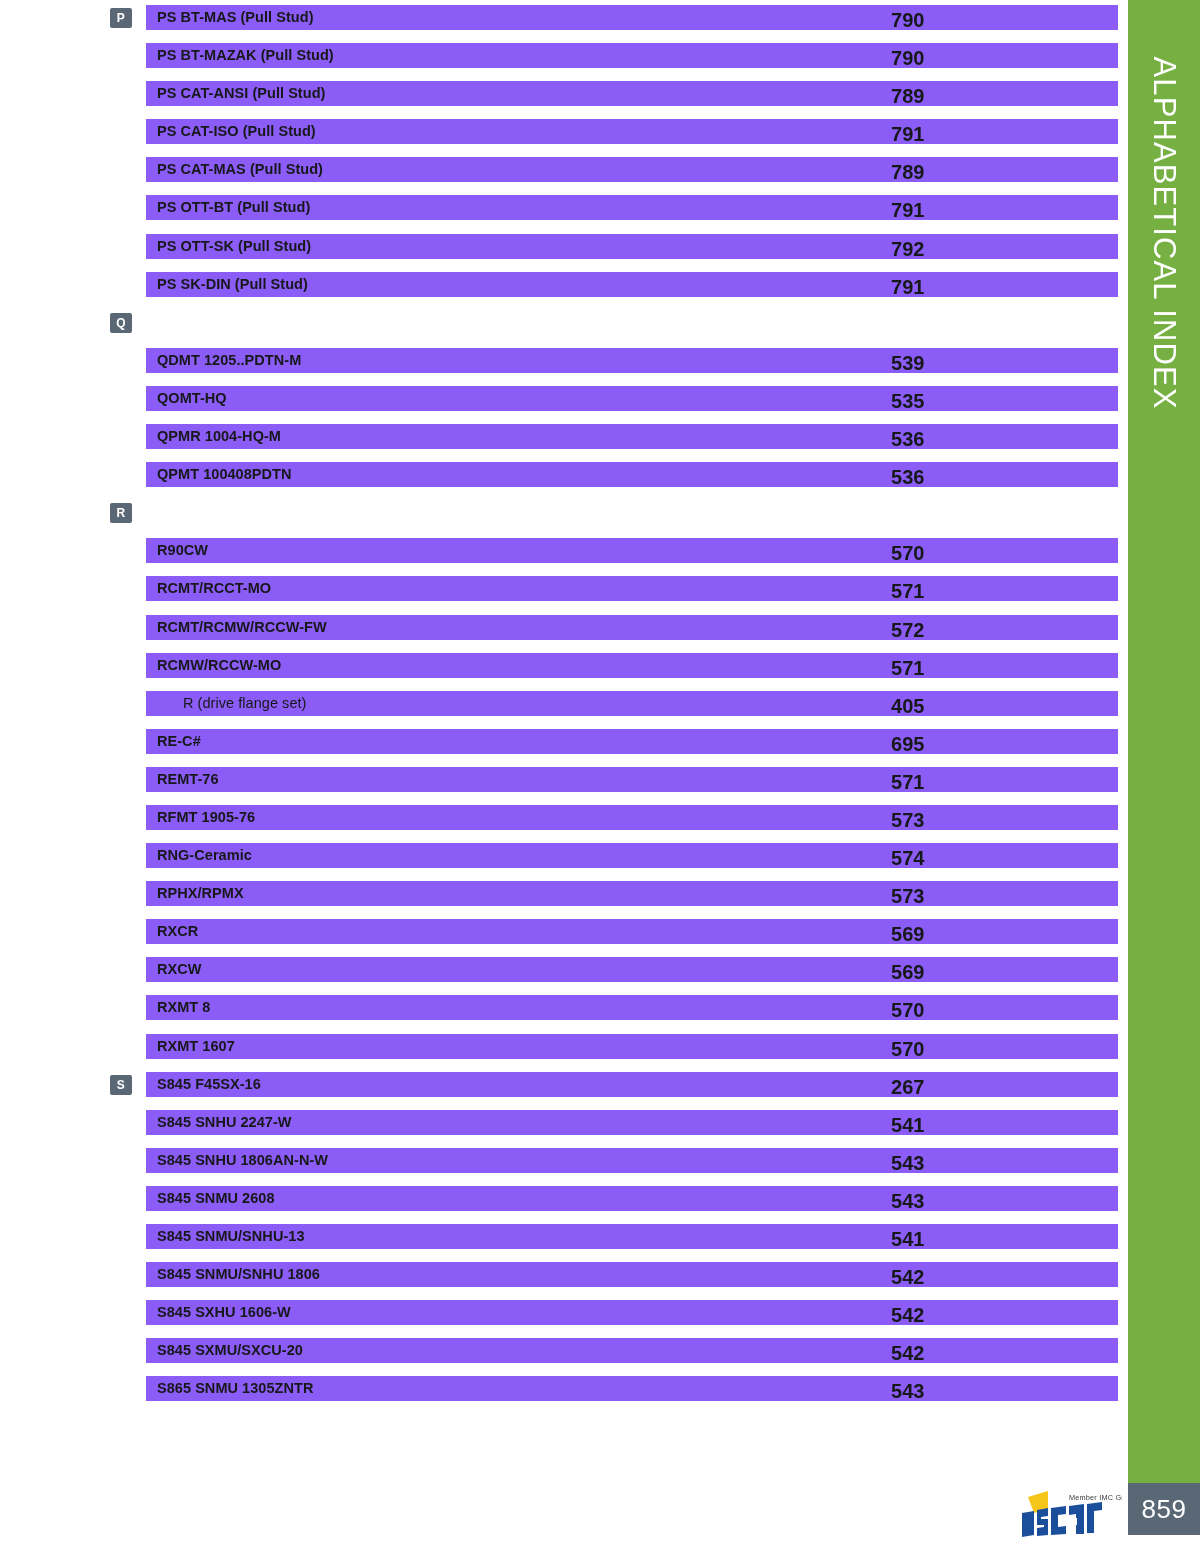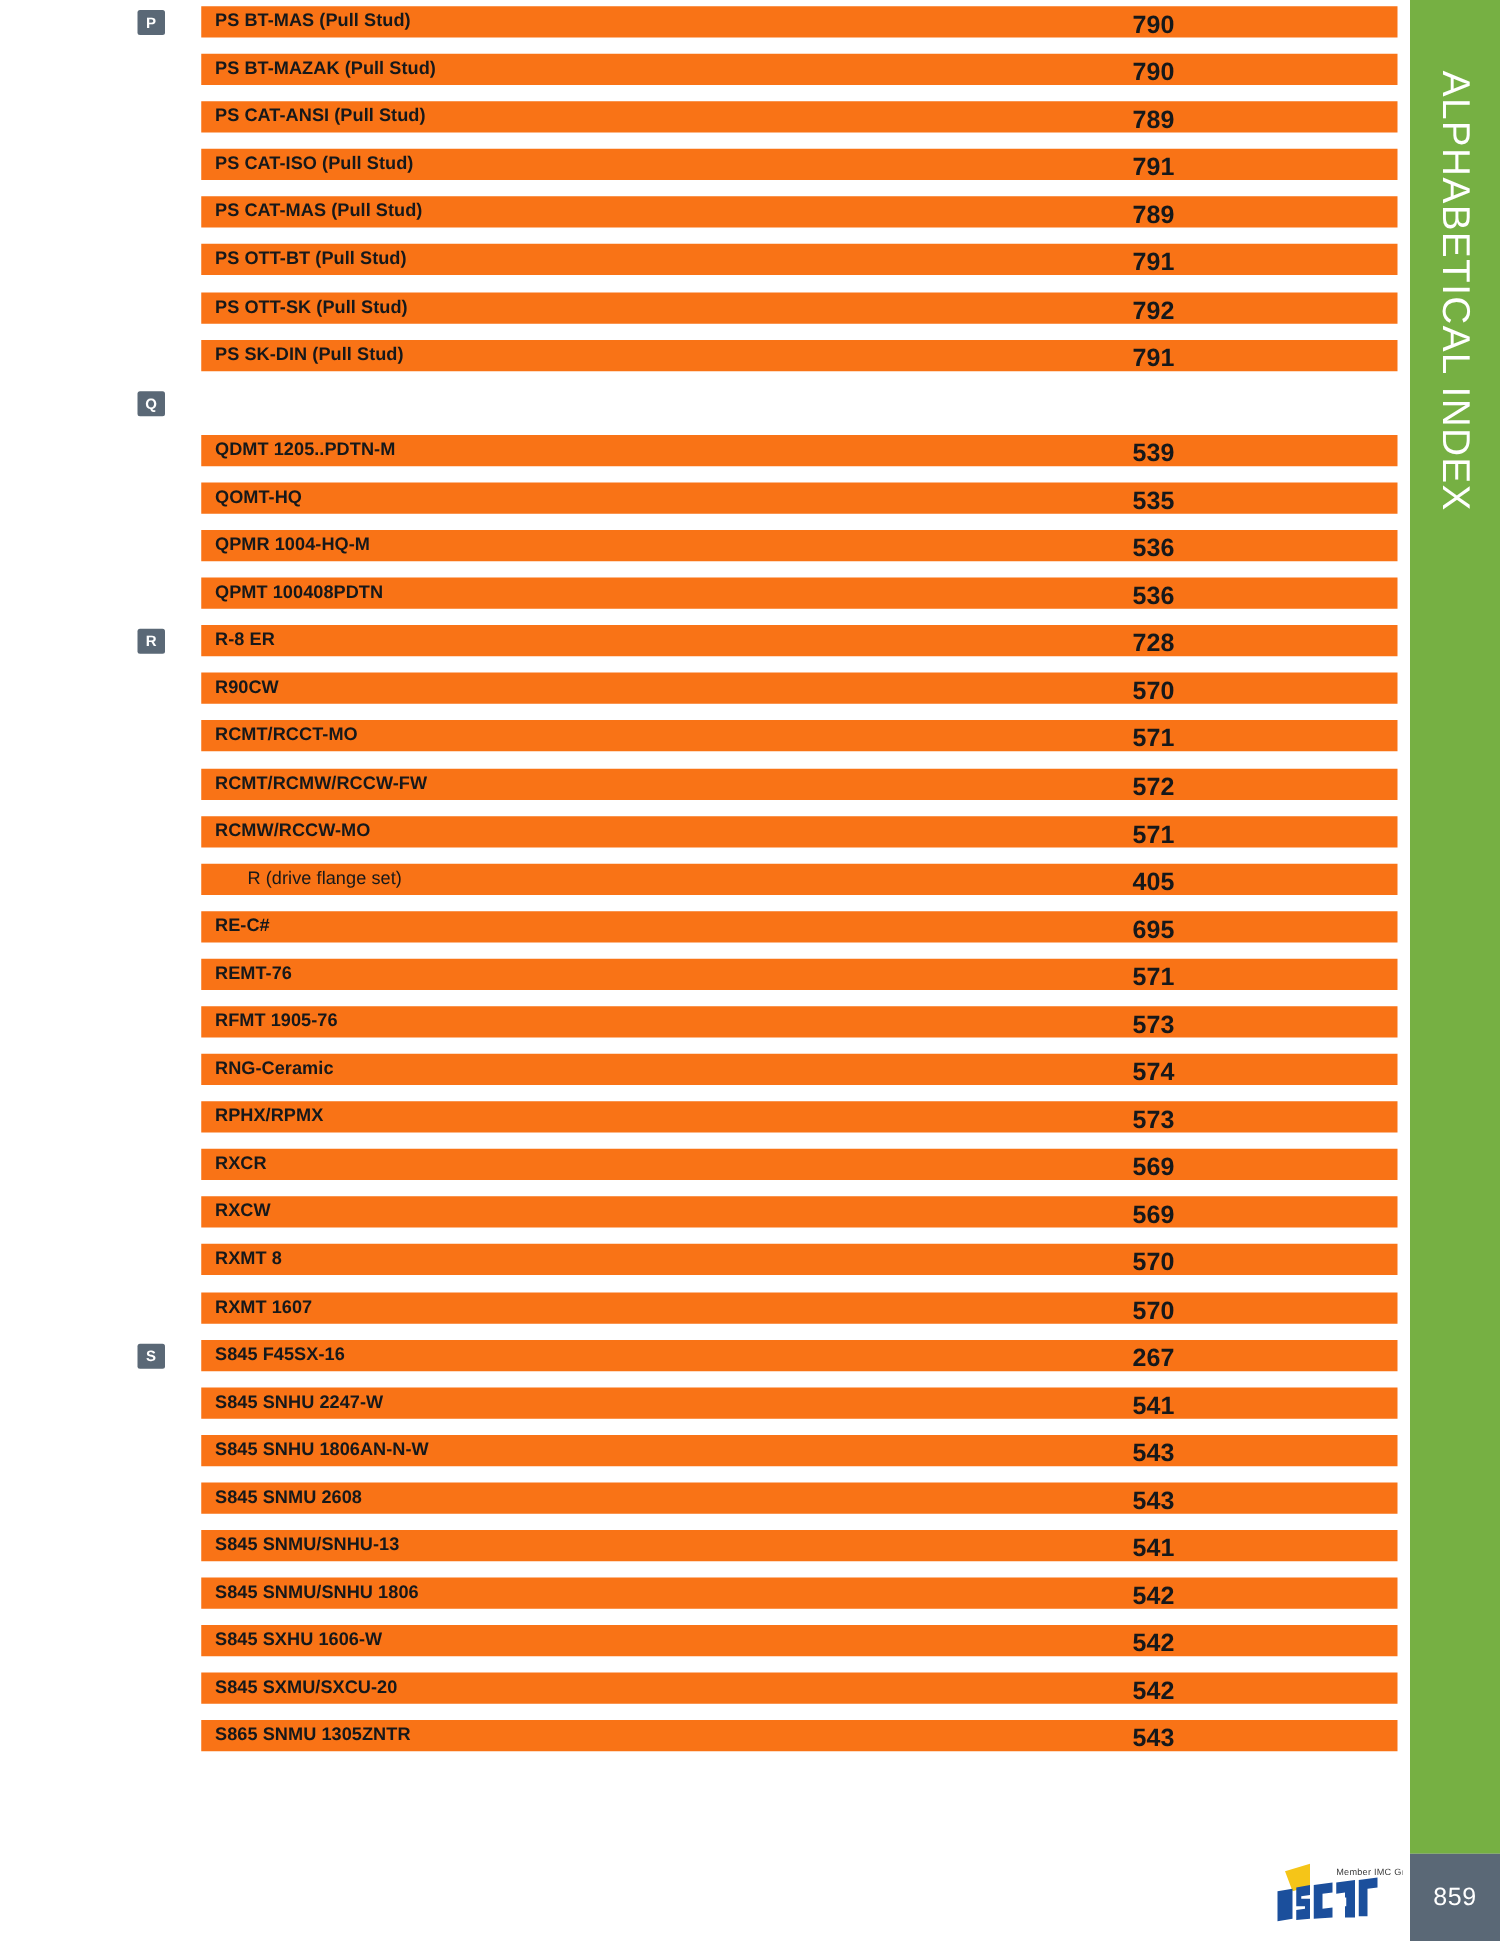--- a/index.html
+++ b/index.html
@@ -102,11 +102,11 @@
   }
   .bar {
     position: absolute;
-    left: 161px;
+    left: 146px;
     right: 10px;
     top: 5px;
     height: 25px;
-    background: #f97316;
+    background: #8b5cf6;
   }
   .bar-name {
     position: absolute;

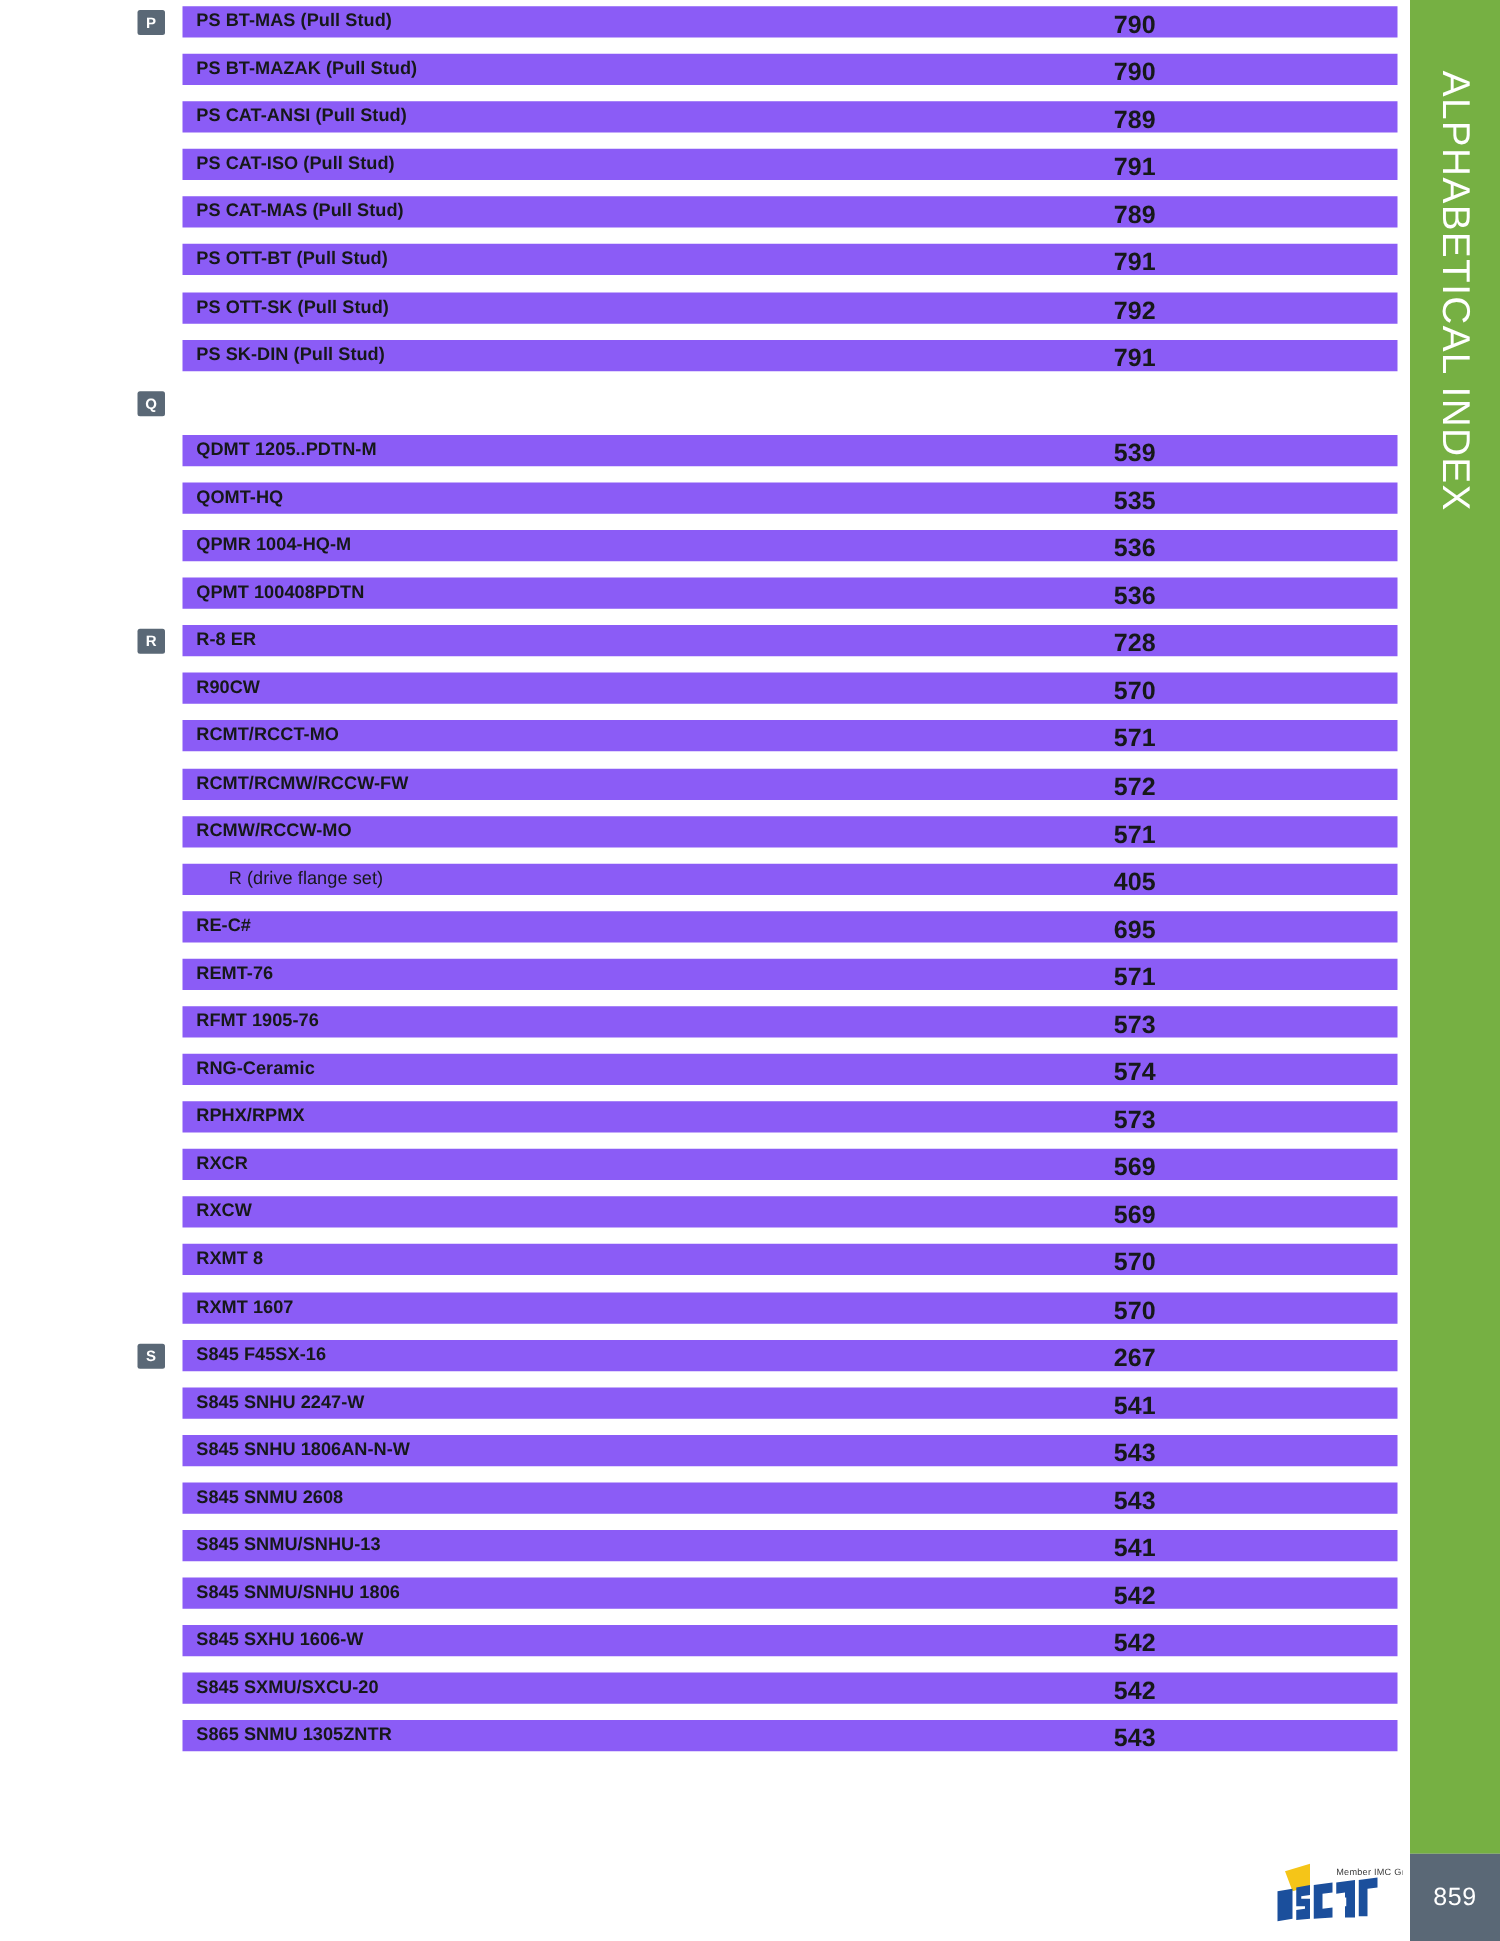--- a/index.html
+++ b/index.html
@@ -211,10 +211,6 @@
     </div>
     <div class="row">
       <div class="letter-badge">R</div>
-      <div class="bar">
-        <span class="bar-name">R-8 ER</span>
-        <span class="bar-page">728</span>
-      </div>
     </div>
     <div class="row">
       <div class="bar">

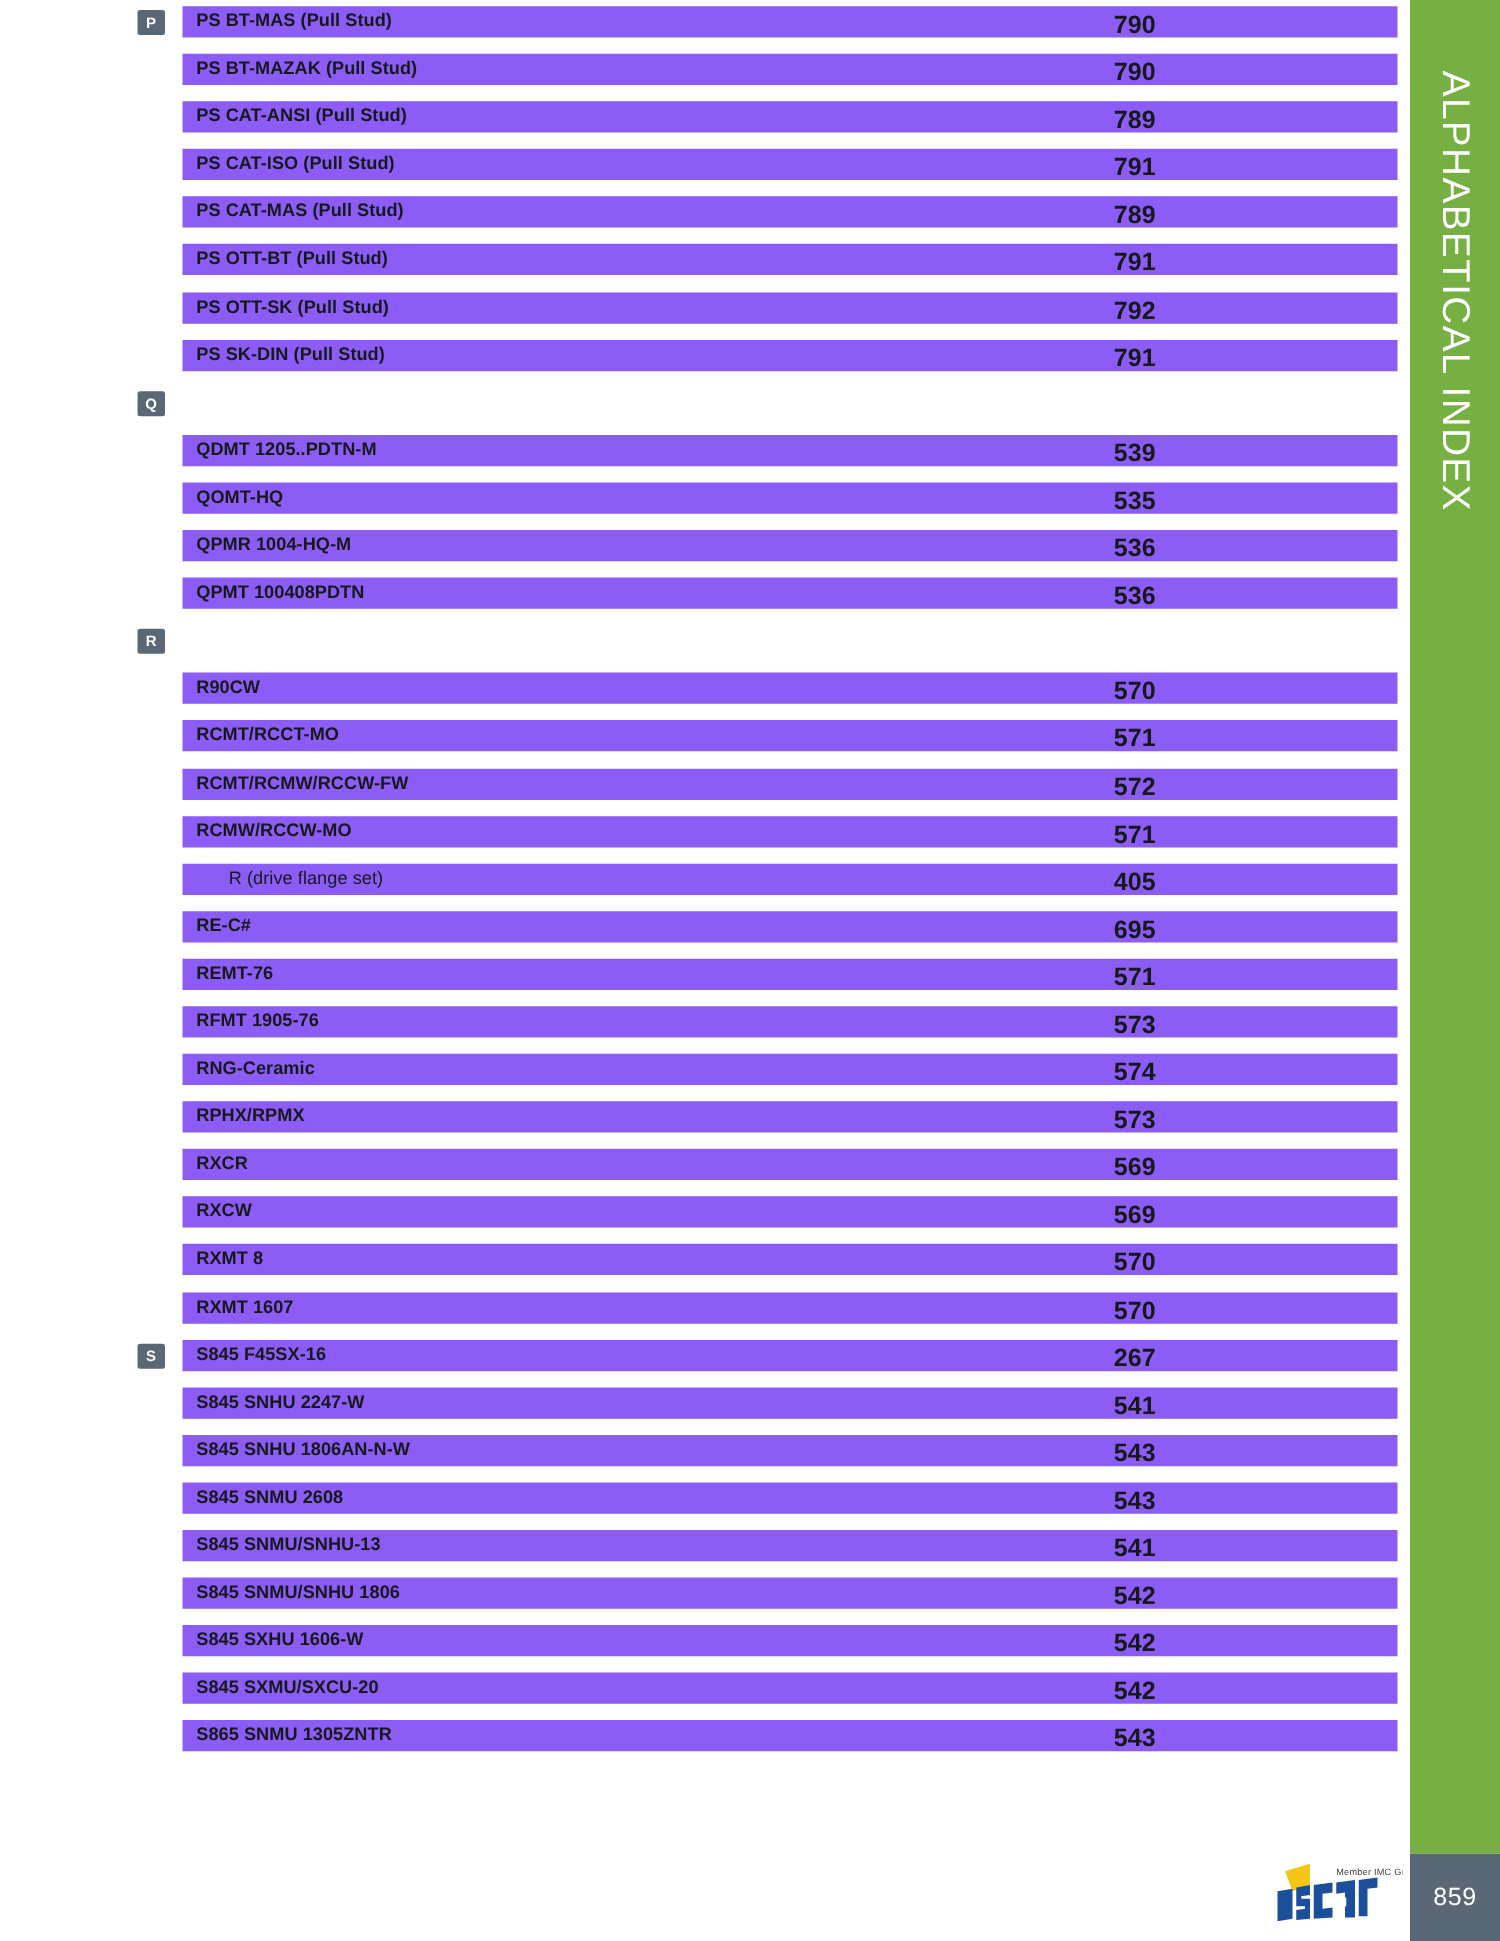--- a/index.html
+++ b/index.html
@@ -53,13 +53,13 @@
     left: 1128px;
     top: 1483px;
     width: 72px;
-    height: 70px;
+    height: 52px;
     background: #5a6876;
     color: #ffffff;
     display: flex;
     align-items: center;
     justify-content: center;
-    font-size: 20px;
+    font-size: 26px;
     letter-spacing: .5px;
   }
 

